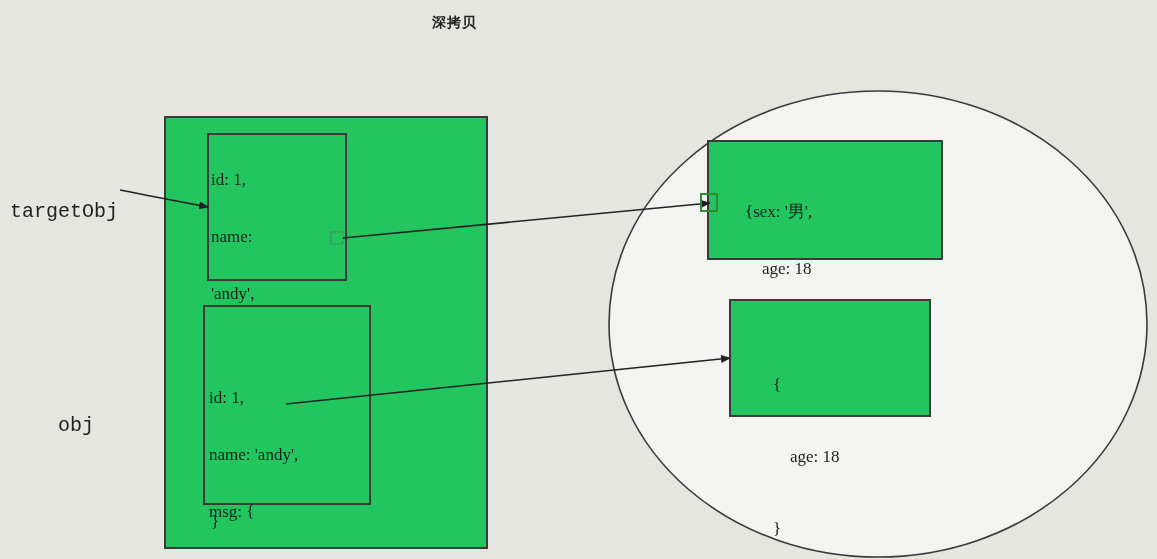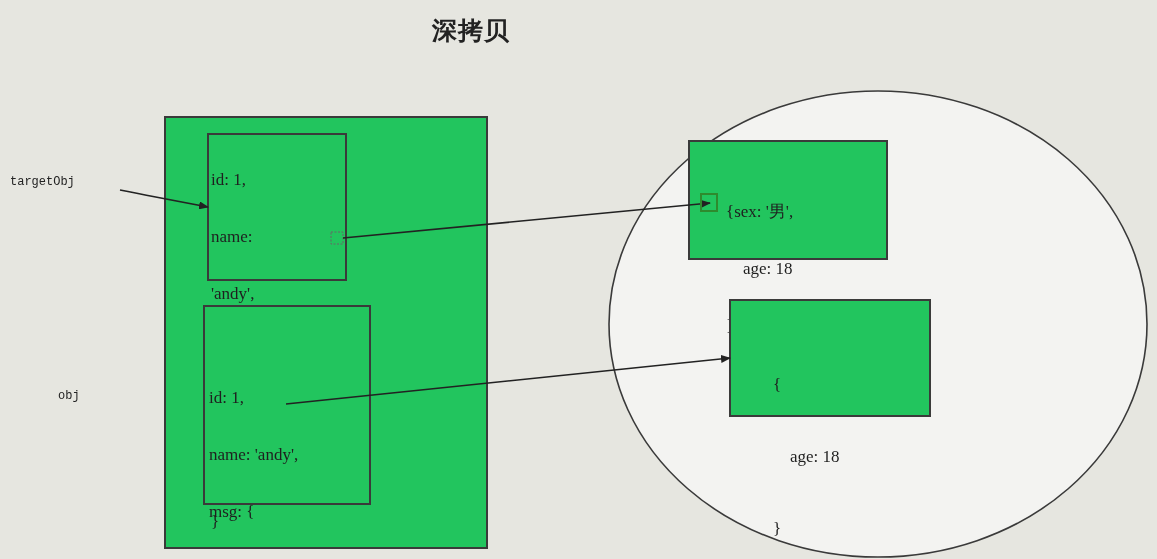--- a/index.html
+++ b/index.html
@@ -14,7 +14,7 @@
     .title {
       left: 432px; top: 14px;
       font-family: "DejaVu Sans", sans-serif;
-      font-size: 25px; font-weight: bold; color: #222;
+      font-size: 14px; font-weight: bold; color: #222;
       letter-spacing: 1px;
     }
     .label {

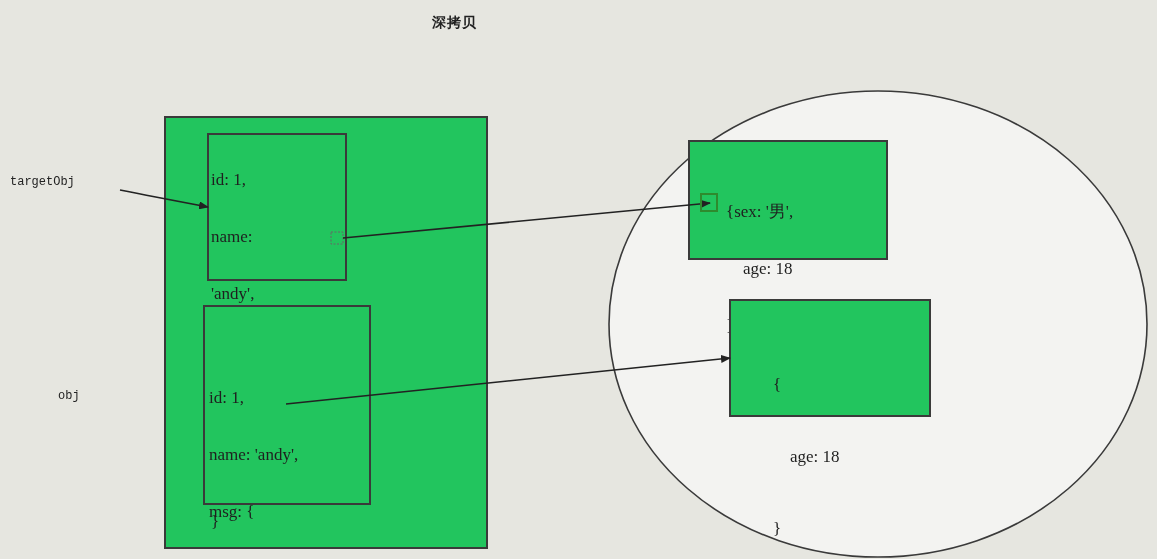--- a/index.html
+++ b/index.html
@@ -19,7 +19,7 @@
     }
     .label {
       font-family: "Liberation Mono", "DejaVu Sans Mono", monospace;
-      font-size: 12px; color: #222;
+      font-size: 20px; color: #222; margin-top: 25px;
     }
     .box {
       border: 2px solid #3a3a3a;

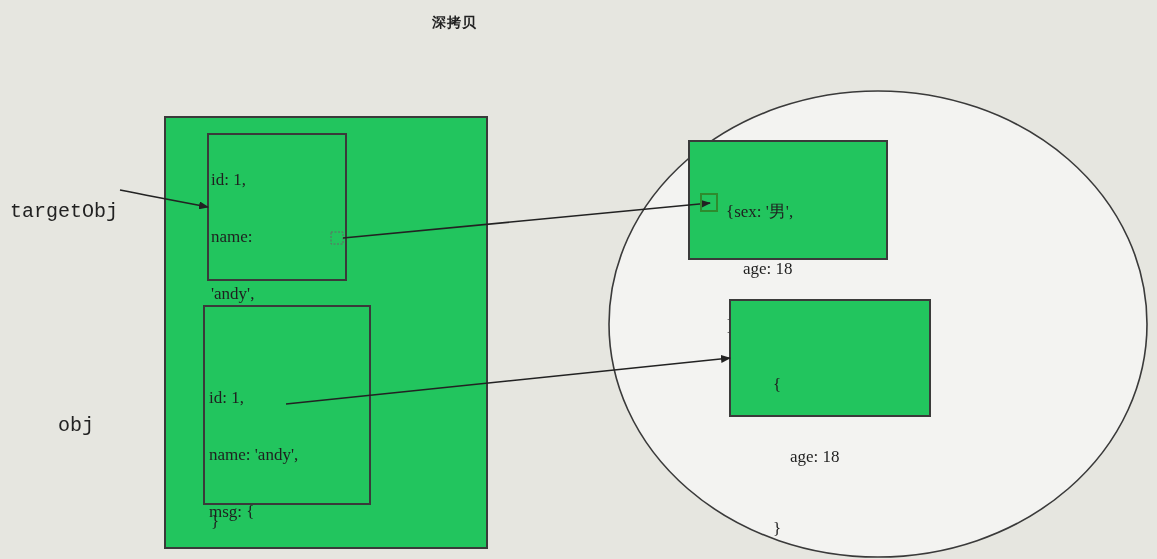--- a/index.html
+++ b/index.html
@@ -74,7 +74,7 @@
   <ellipse cx="878" cy="324" rx="269" ry="233" fill="#f3f3f1" stroke="#3a3a3a" stroke-width="1.6"></ellipse>
 </svg>
 
-<div class="abs box" style="left:688px; top:140px; width:200px; height:120px;">
+<div class="abs box" style="left:707px; top:140px; width:236px; height:120px;">
   <div class="code" style="position:absolute; left:36px; top:22px;">
     <div>{sex: '男',</div>
     <div>    age: 18</div>

